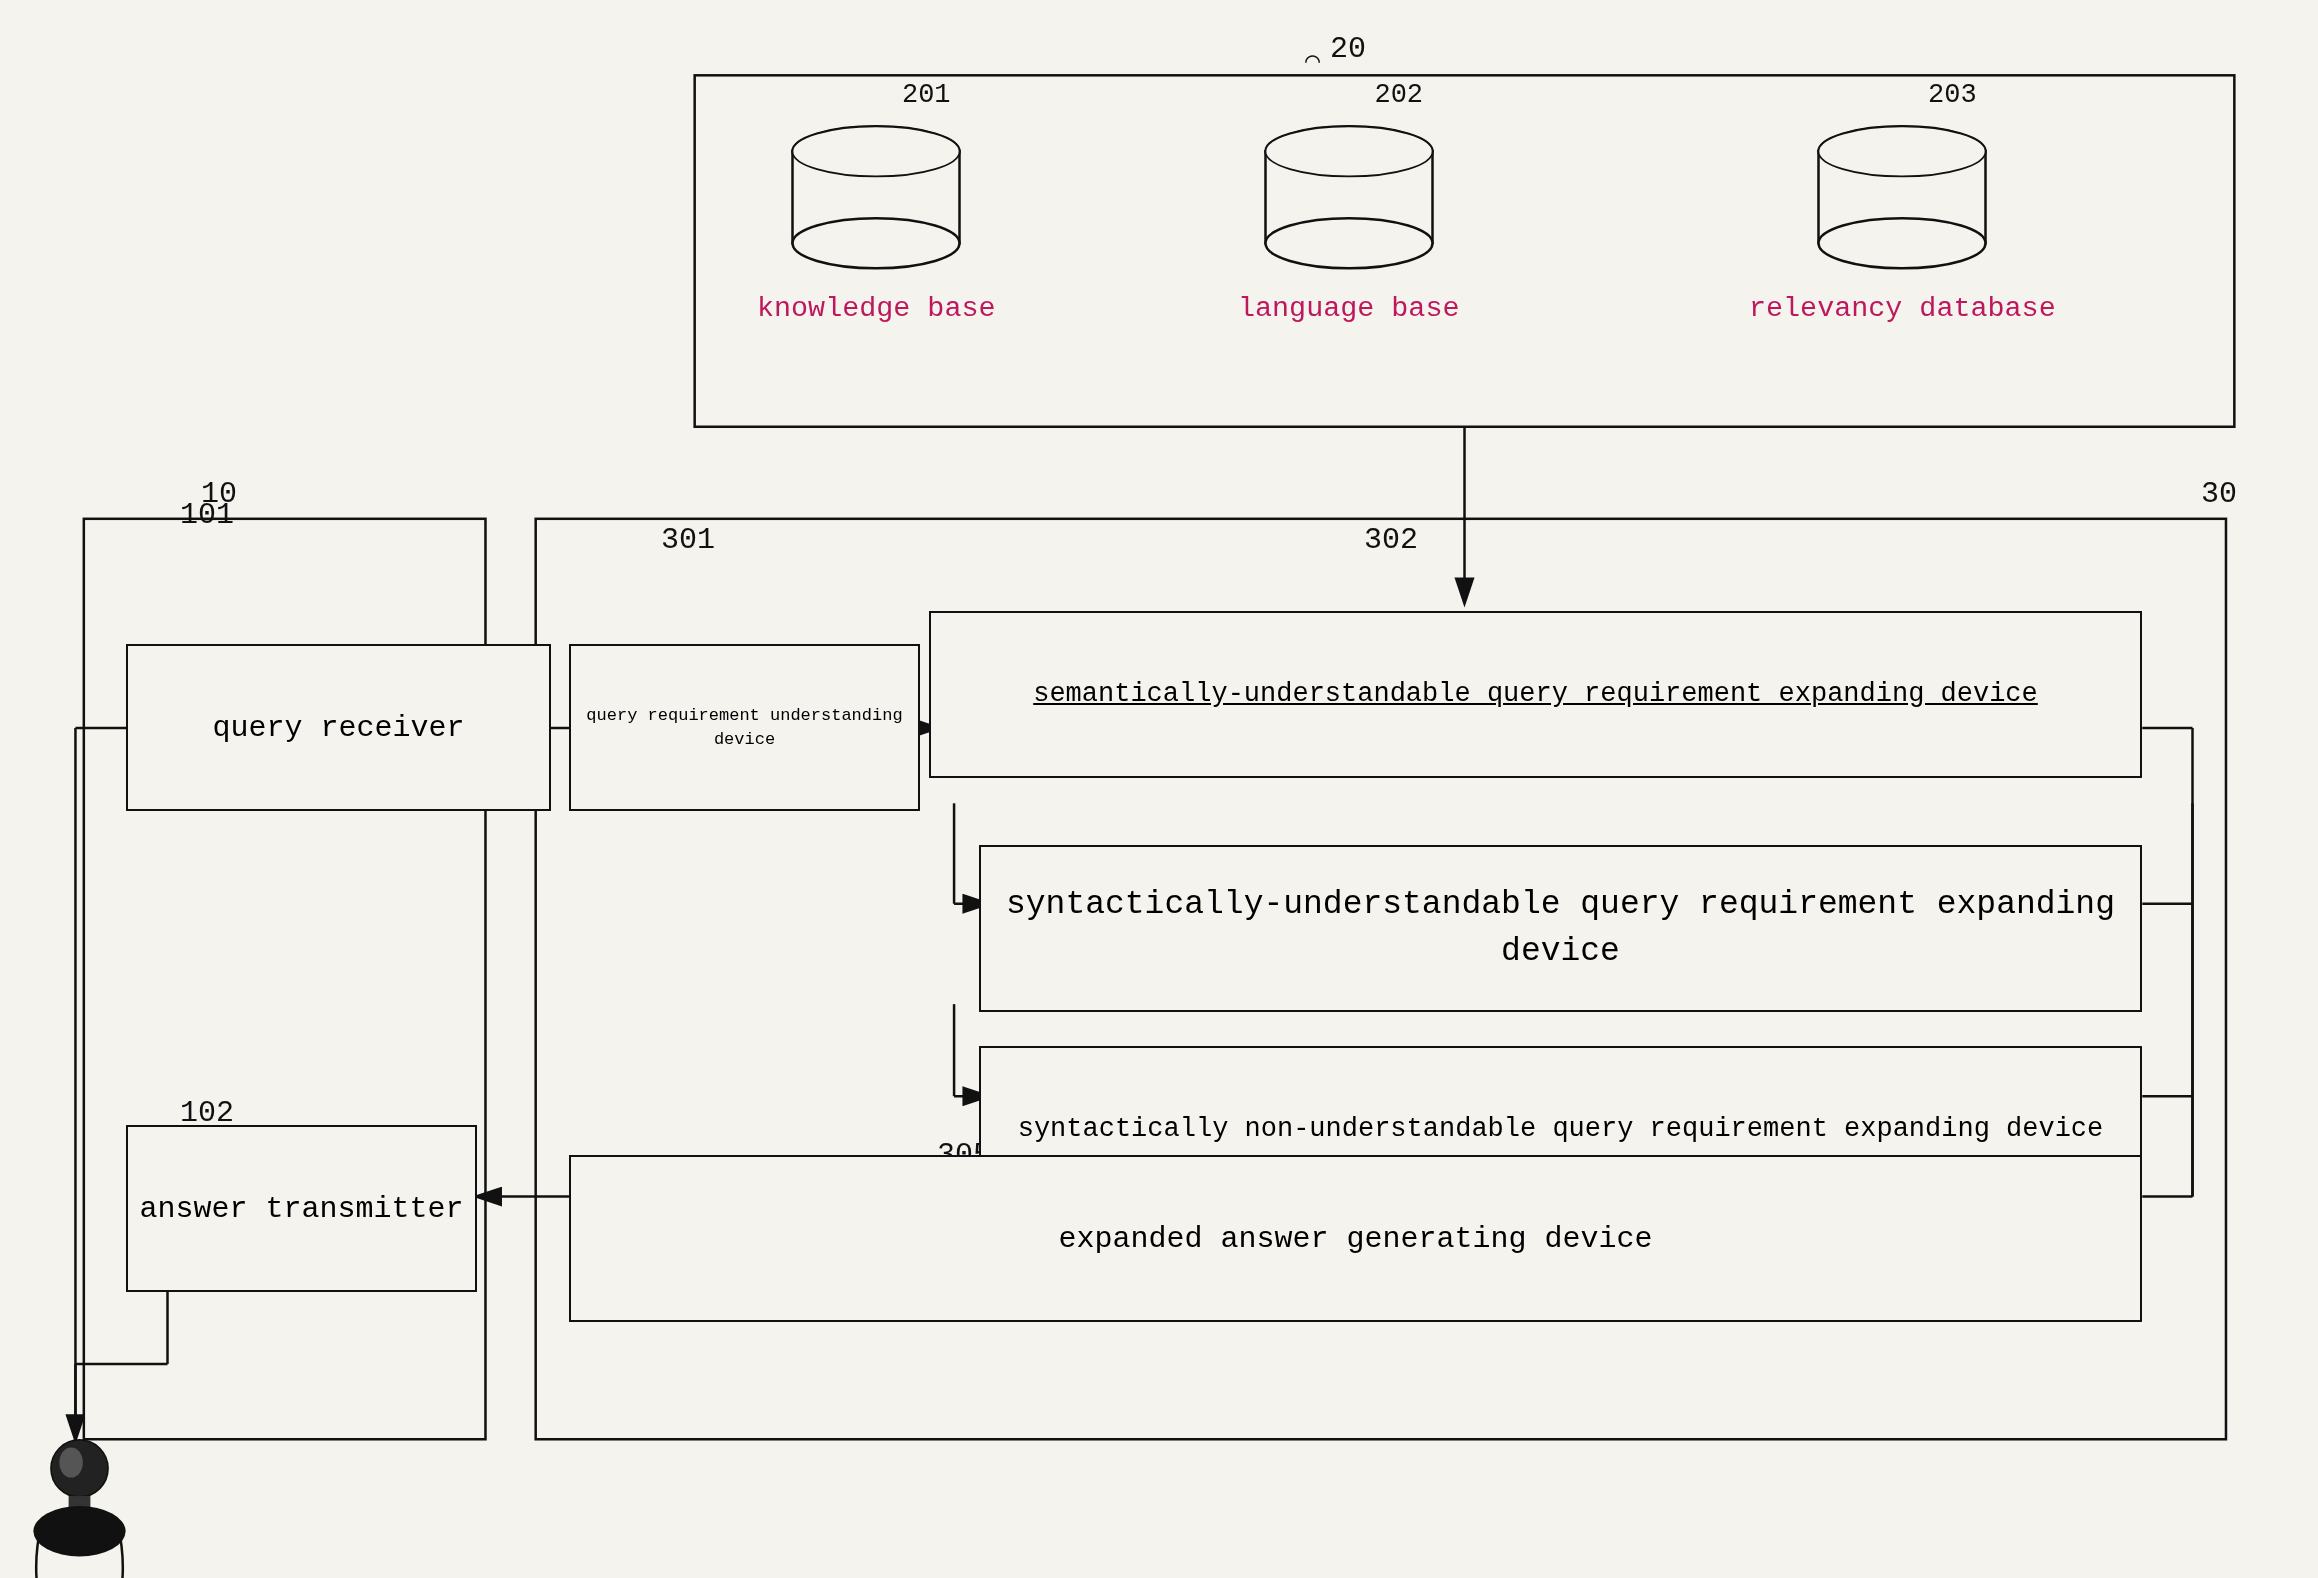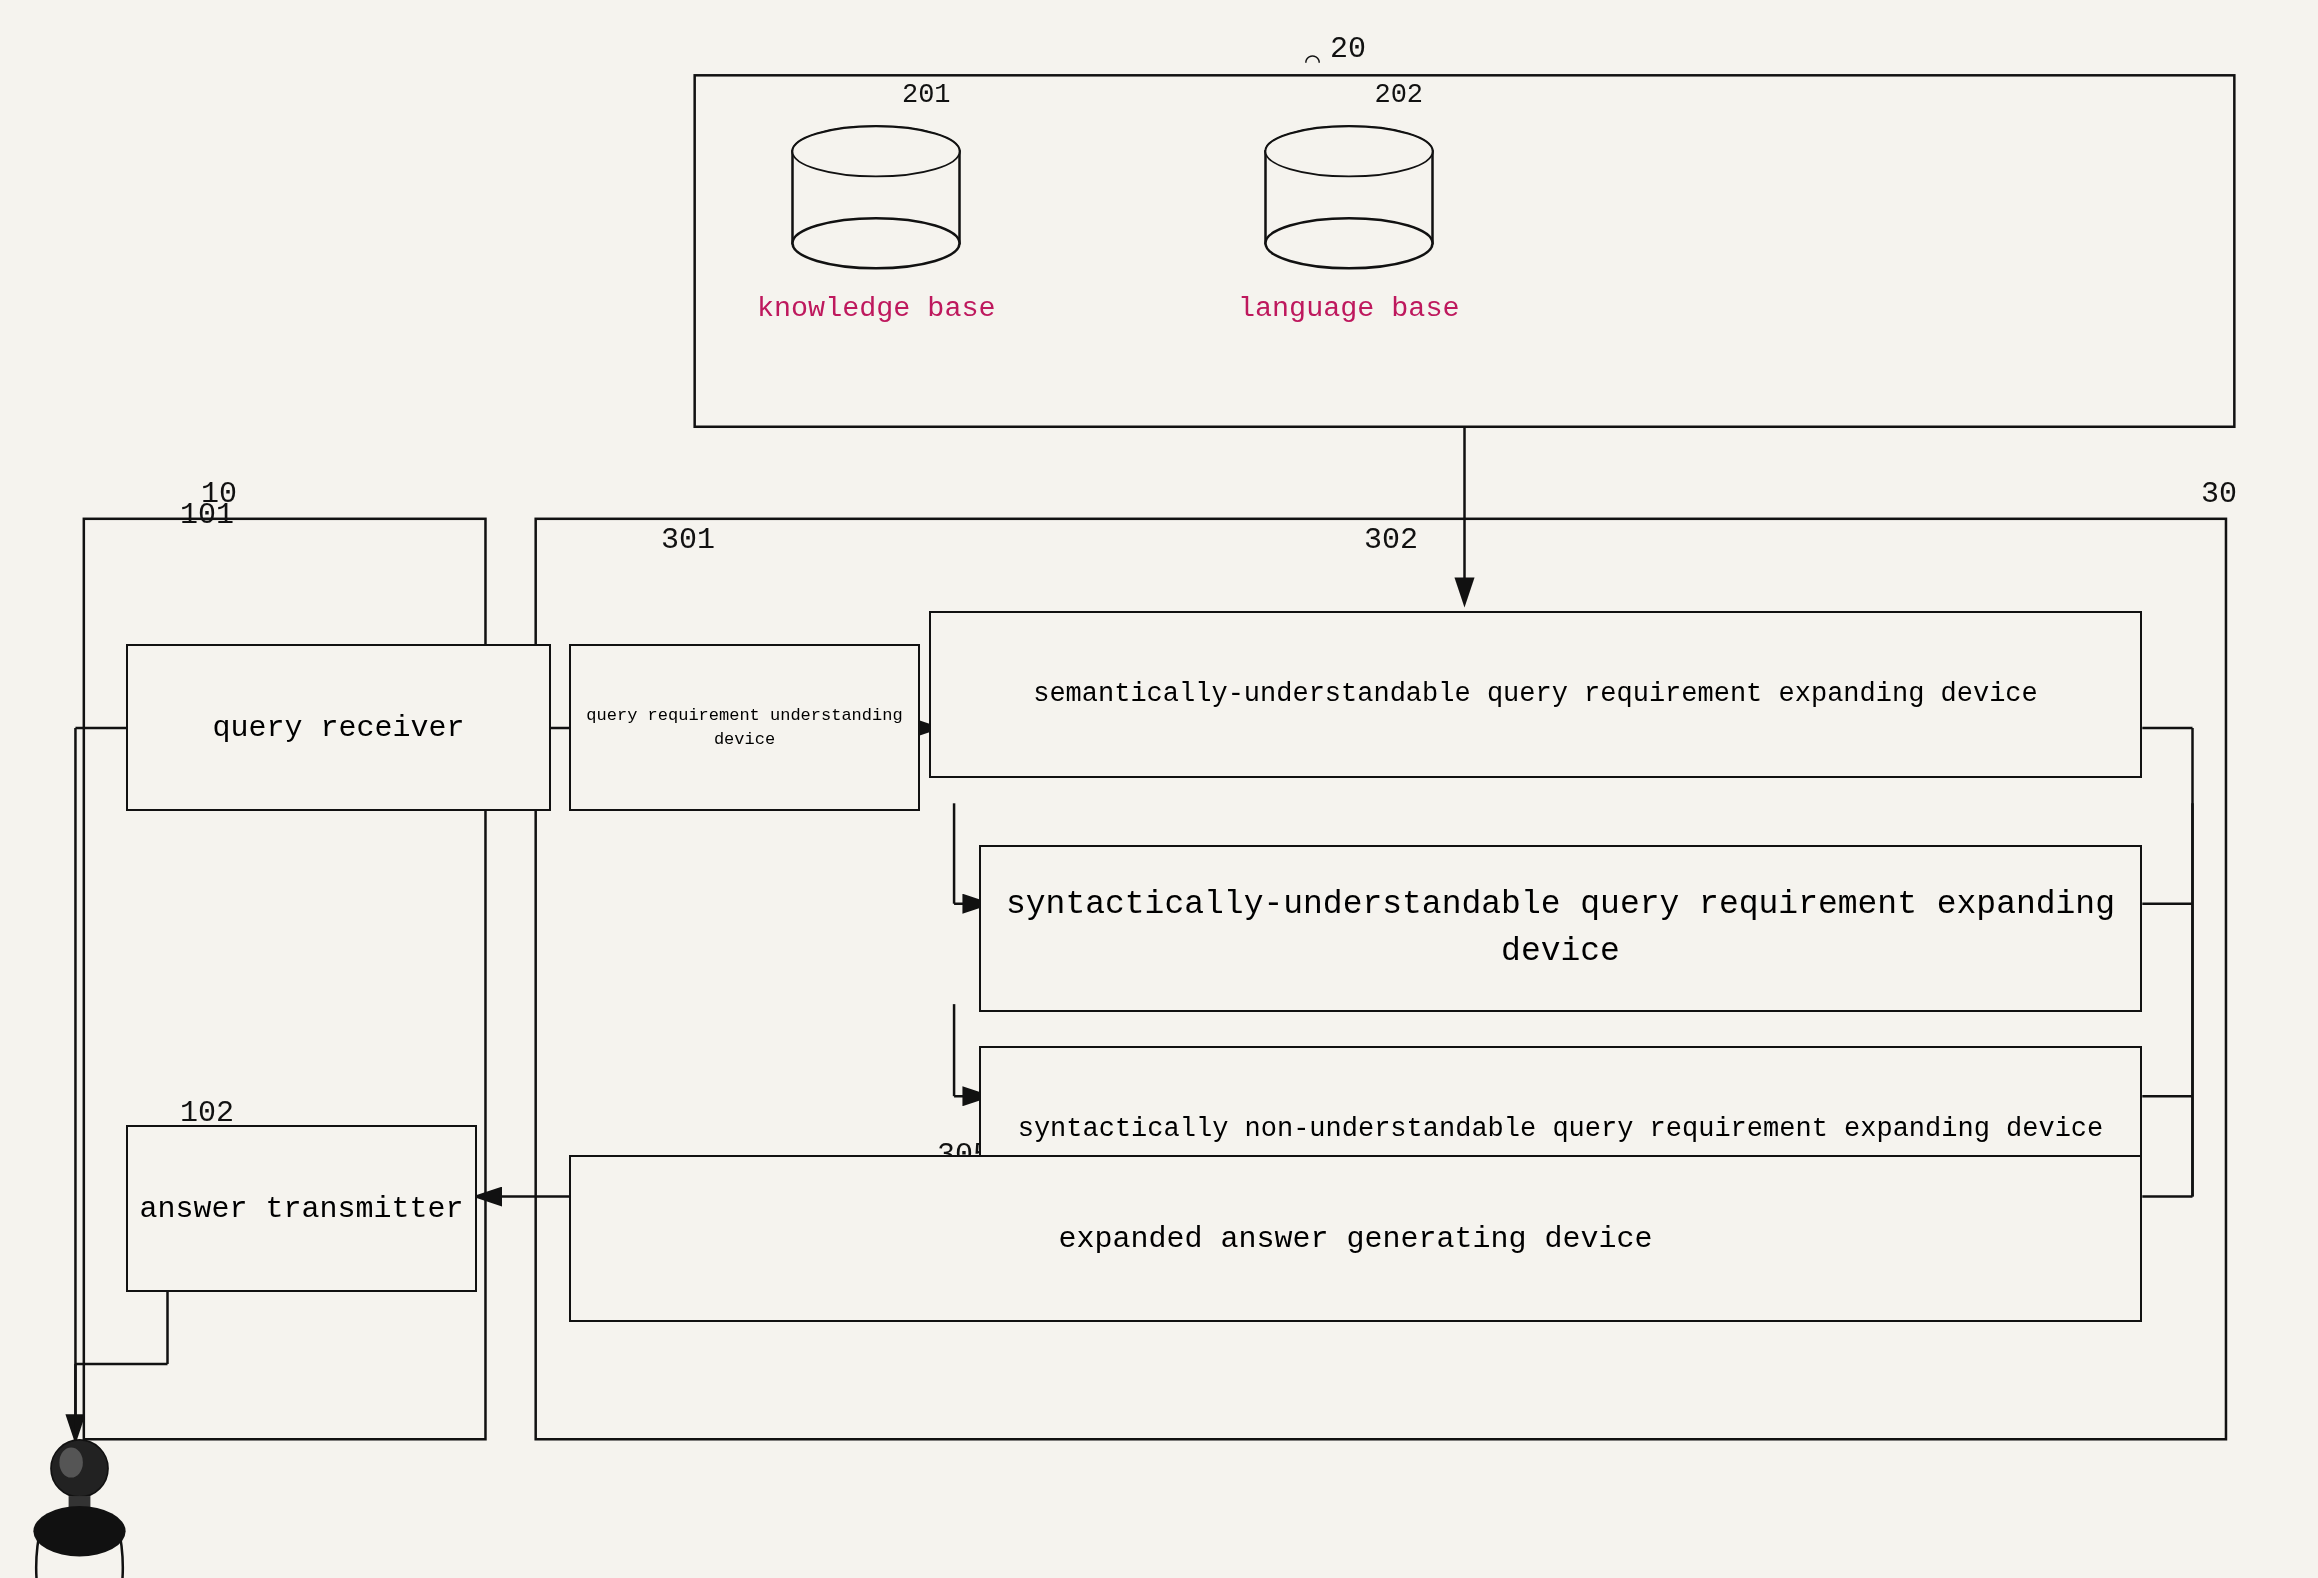--- a/index.html
+++ b/index.html
@@ -154,6 +154,17 @@
     <div class="db-label">language base</div>
   </div>
 
+  <div class="db-container" style="position:absolute; top:88px; left:1749px;">
+    <div class="ref-label" style="position:relative; top:-8.4px; left:50px; font-size:27px;">203</div>
+    <svg width="184" height="167" viewBox="0 0 220 200">
+      <ellipse cx="110" cy="40" rx="100" ry="30" fill="#f5f3ee" stroke="#111" stroke-width="3"></ellipse>
+      <rect x="10" y="40" width="200" height="110" fill="#f5f3ee" stroke="#111" stroke-width="3"></rect>
+      <ellipse cx="110" cy="150" rx="100" ry="30" fill="#f5f3ee" stroke="#111" stroke-width="3"></ellipse>
+      <ellipse cx="110" cy="40" rx="100" ry="30" fill="#f5f3ee" stroke="#111" stroke-width="2"></ellipse>
+    </svg>
+    <div class="db-label">relevancy
+database</div>
+  </div>
 
   <div class="ref-label" style="top:477px; left:201px;">10</div>
 

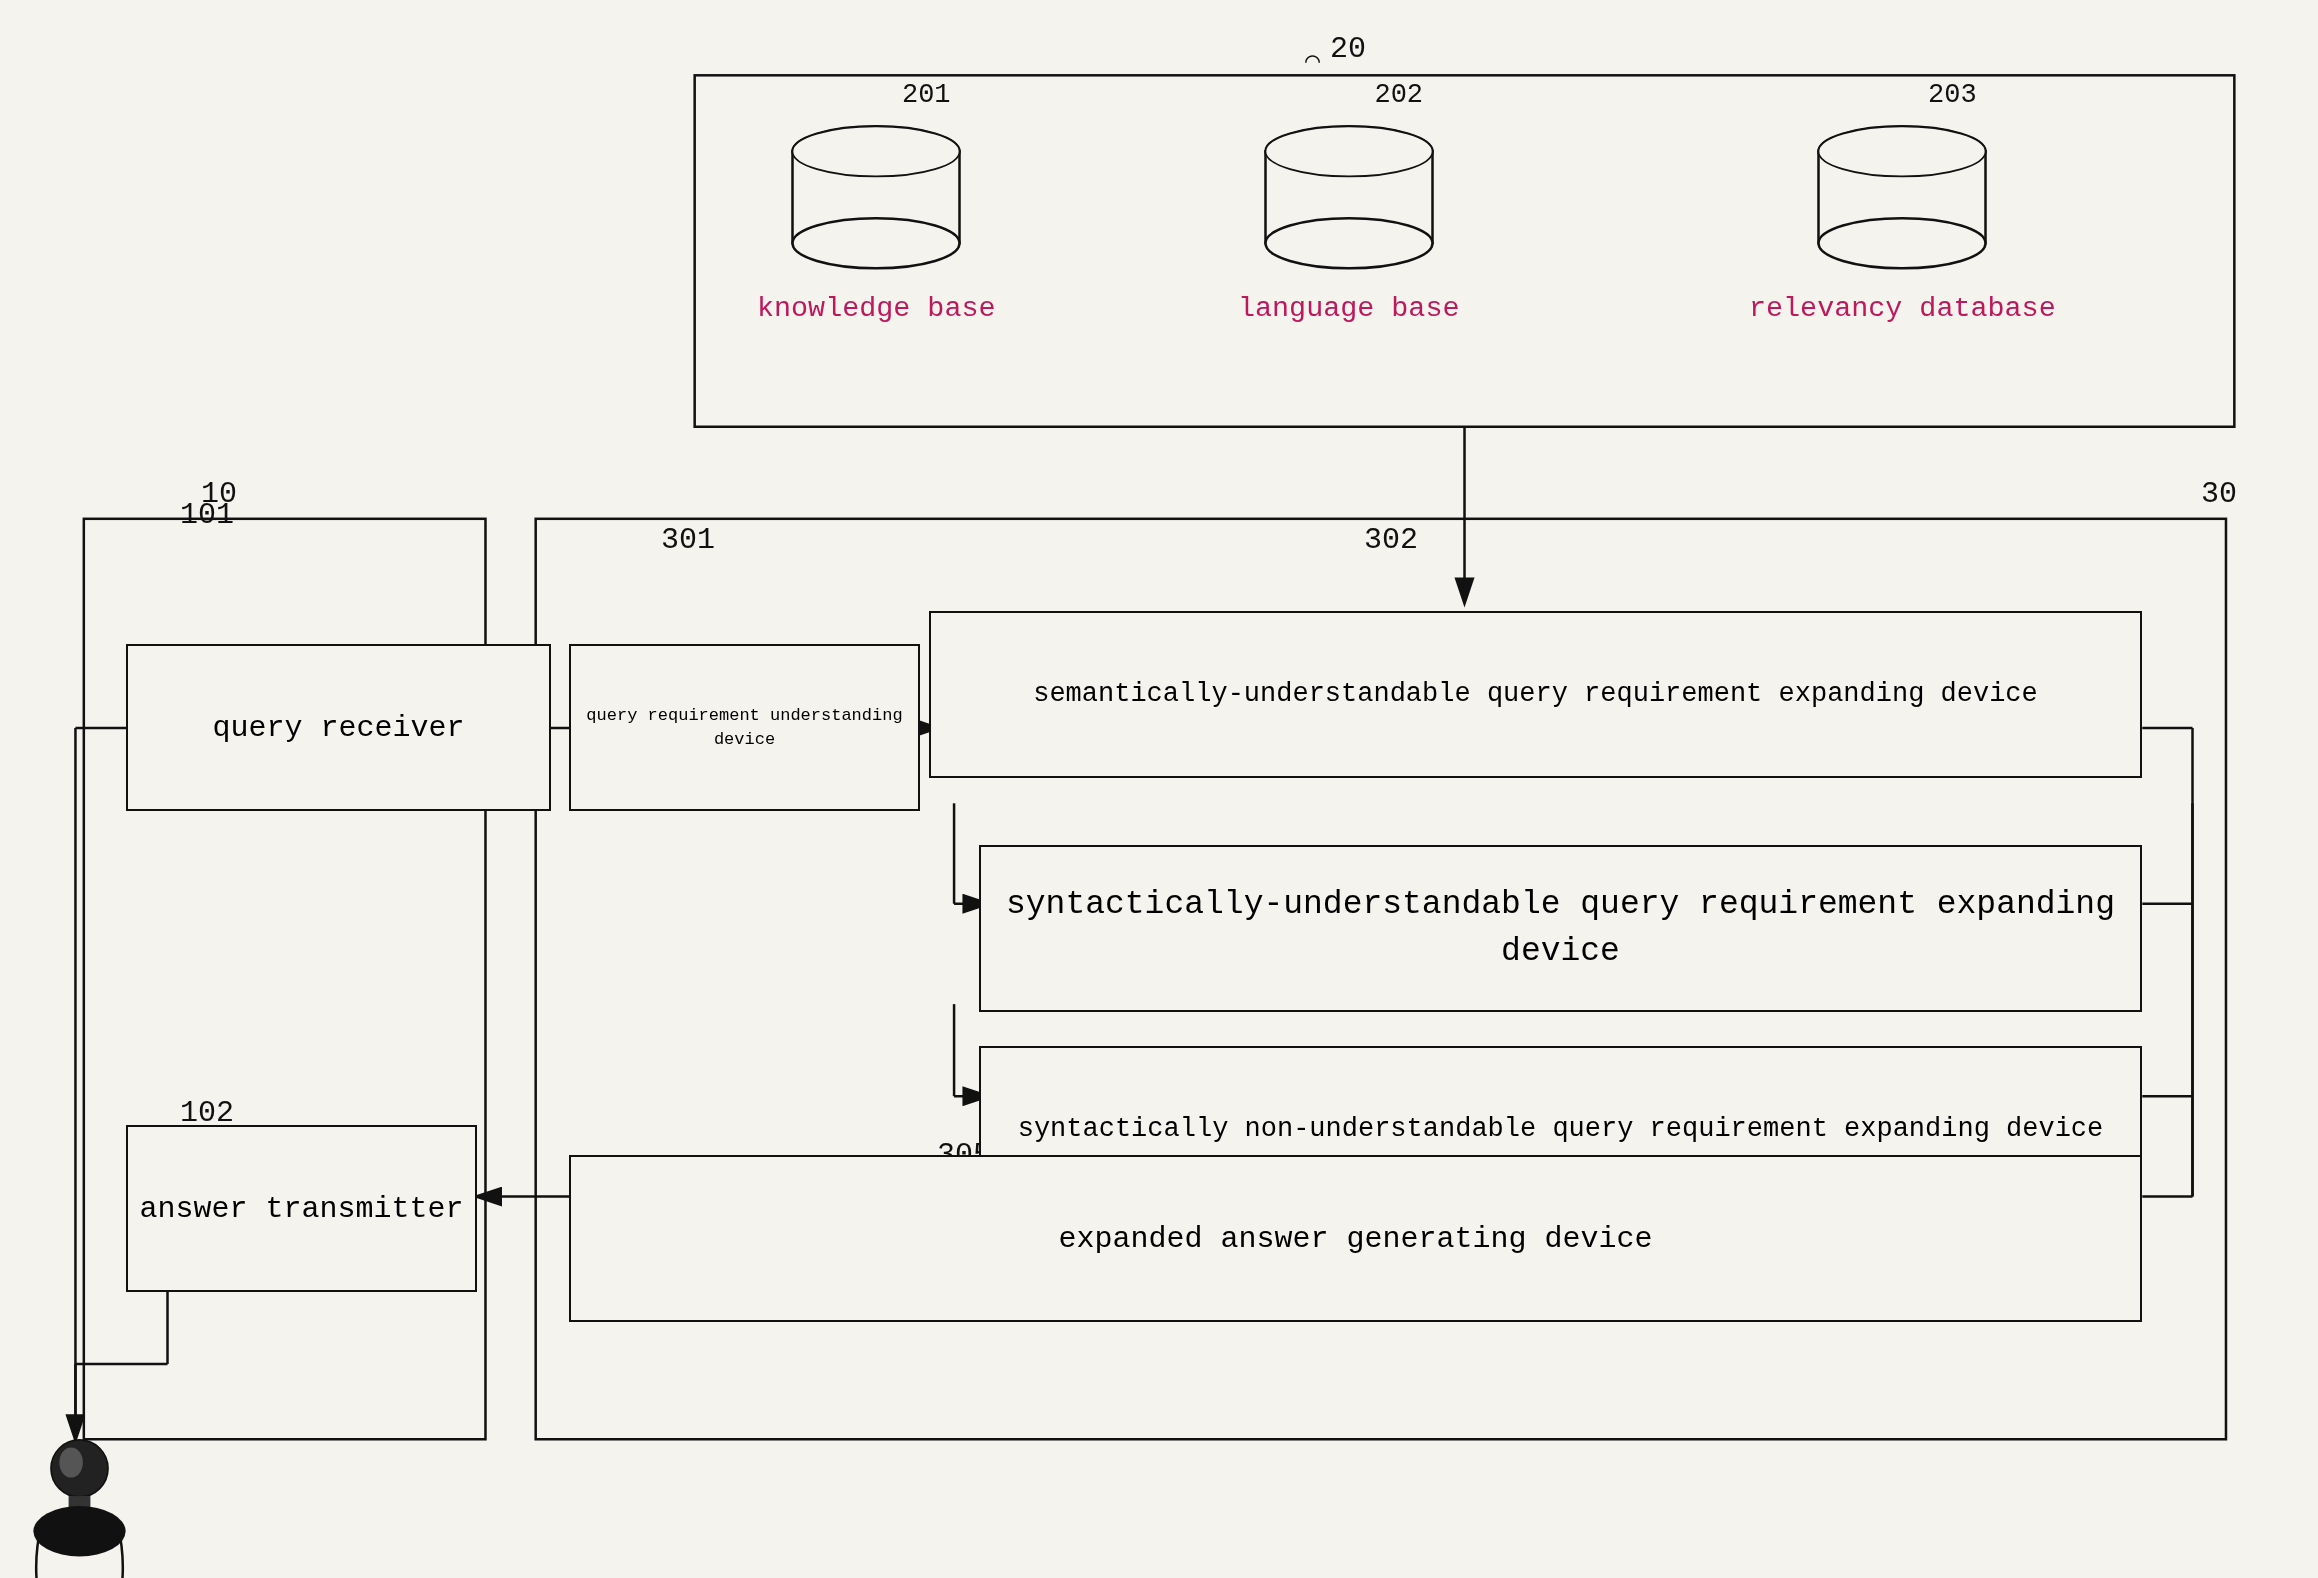--- a/index.html
+++ b/index.html
@@ -199,7 +199,7 @@
   </div>
 
   <div class="box" style="top:611px; left:929px; width:1213px; height:167px;">
-    <span style="font-size:27px;">semantically-understandable query
+    <span style="font-size:27px;text-decoration:underline;">semantically-understandable query
 requirement expanding device</span>
   </div>
 

